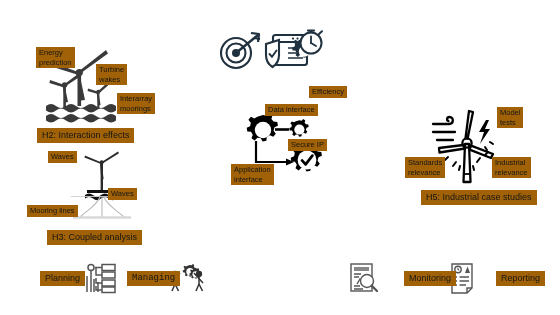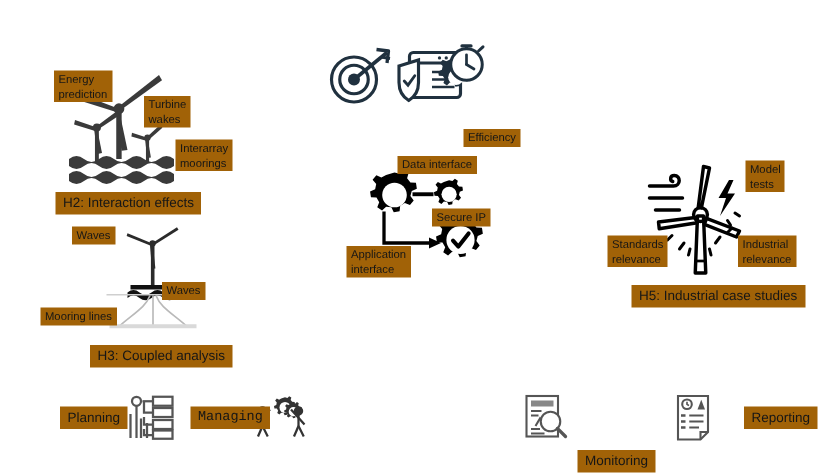--- a/index.html
+++ b/index.html
@@ -147,7 +147,7 @@
   <div class="lbl" style="left:48px;top:151px;">Waves</div>
   <div class="lbl" style="left:108px;top:188px;">Waves</div>
   <div class="lbl" style="left:27px;top:205px;">Mooring lines</div>
-  <div class="lbl big" style="left:60px;top:230px;">H3: Coupled analysis</div>
+  <div class="lbl big" style="left:47px;top:230px;">H3: Coupled analysis</div>
 
   <div class="panel" style="left:243px;top:113px;width:86px;height:72px;">
     <svg width="86" height="72" viewBox="0 0 86 72">

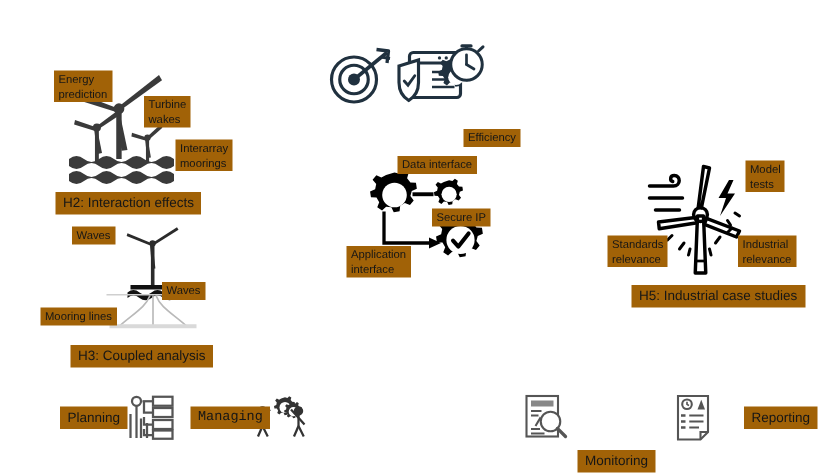--- a/index.html
+++ b/index.html
@@ -295,7 +295,7 @@
     </svg>
   </div>
 
-  <div class="lbl big" style="left:385px;top:271px;margin-top:29px;">Monitoring</div>
+  <div class="lbl big" style="left:404px;top:271px;">Monitoring</div>
 
   <div class="strip-icon" style="left:448px;top:262px;width:30px;height:32px;">
     <svg width="30" height="32" viewBox="0 0 30 32">

